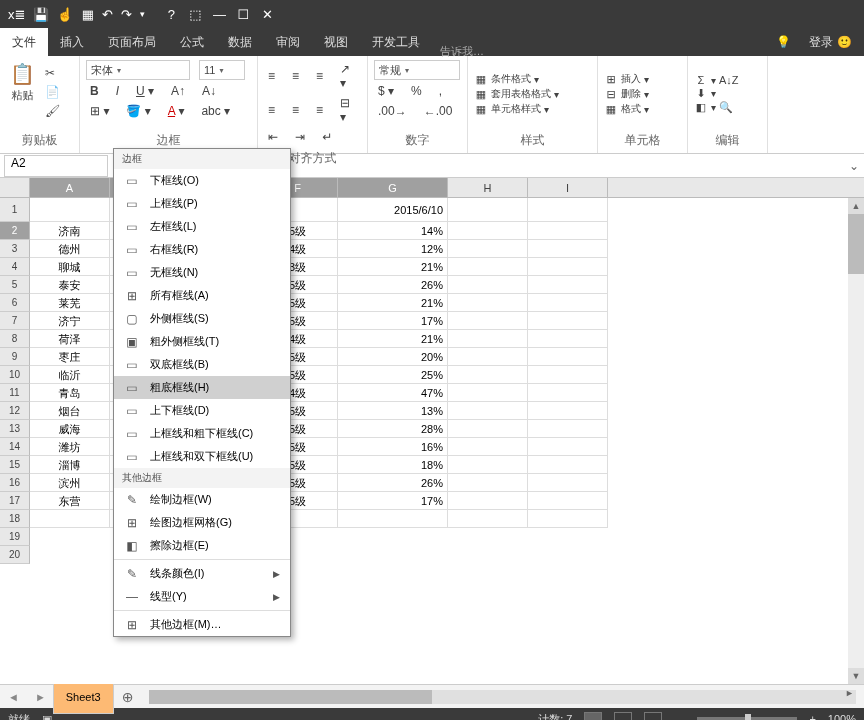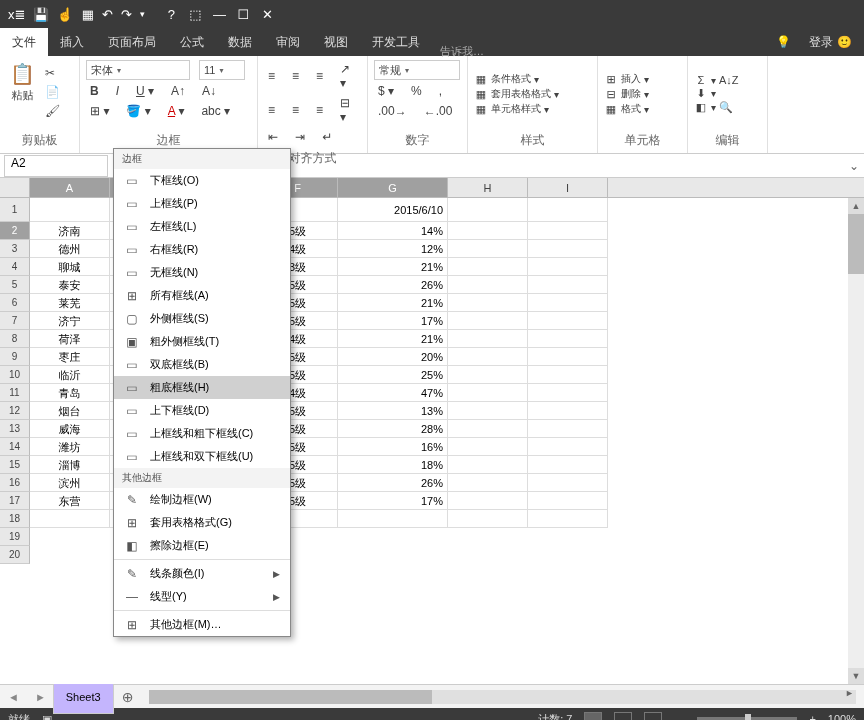--- a/index.html
+++ b/index.html
@@ -532,7 +532,7 @@
       </div>
       <div class="item">
         <span class="mic">⊞</span>
-        <span>套用表格格式(G)</span>
+        <span>绘图边框网格(G)</span>
       </div>
       <div class="item">
         <span class="mic">◧</span>

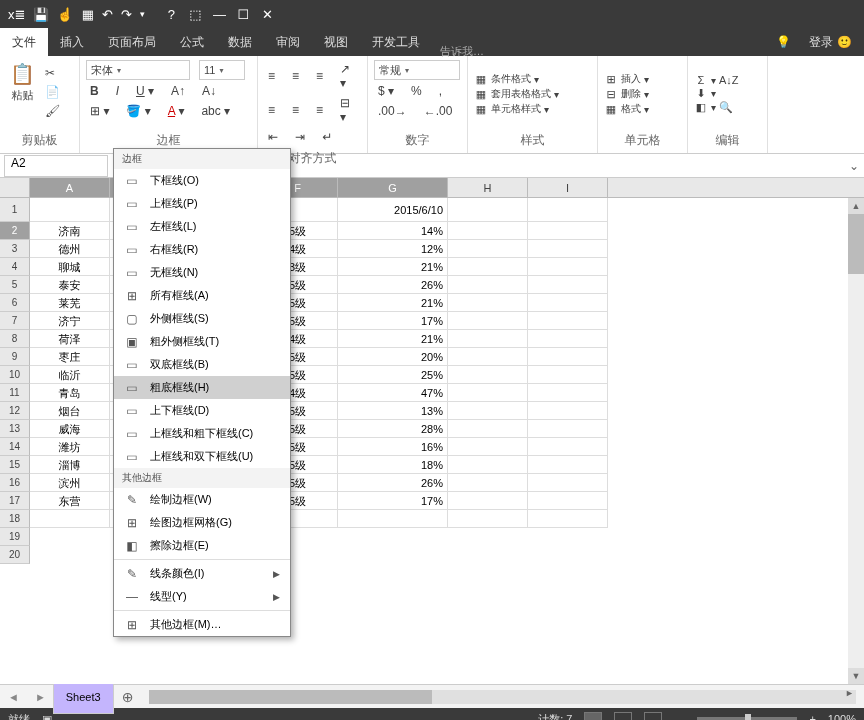--- a/index.html
+++ b/index.html
@@ -76,7 +76,7 @@
   
   .sheet-tabs { height: 24px; background: #f3f3f3; border-top: 1px solid #ccc; display: flex; align-items: center; font-size: 11px; }
   .sheet-tabs .nav { padding: 0 8px; color: #888; }
-  .sheet-tabs .stab { padding: 10px 12px; border: 1px solid #ccc; background: #c4b5fd; margin-left: -1px; cursor: pointer; }
+  .sheet-tabs .stab { padding: 10px 12px; border: 1px solid #ccc; background: #fdba74; margin-left: -1px; cursor: pointer; }
   .sheet-tabs .add { padding: 0 8px; font-size: 14px; color: #666; cursor: pointer; }
   .sheet-tabs .hscroll { flex: 1; margin: 0 8px; height: 14px; background: #e0e0e0; position: relative; }
   .sheet-tabs .hscroll .thumb { position: absolute; left: 0; top: 0; height: 100%; width: 40%; background: #bbb; }

